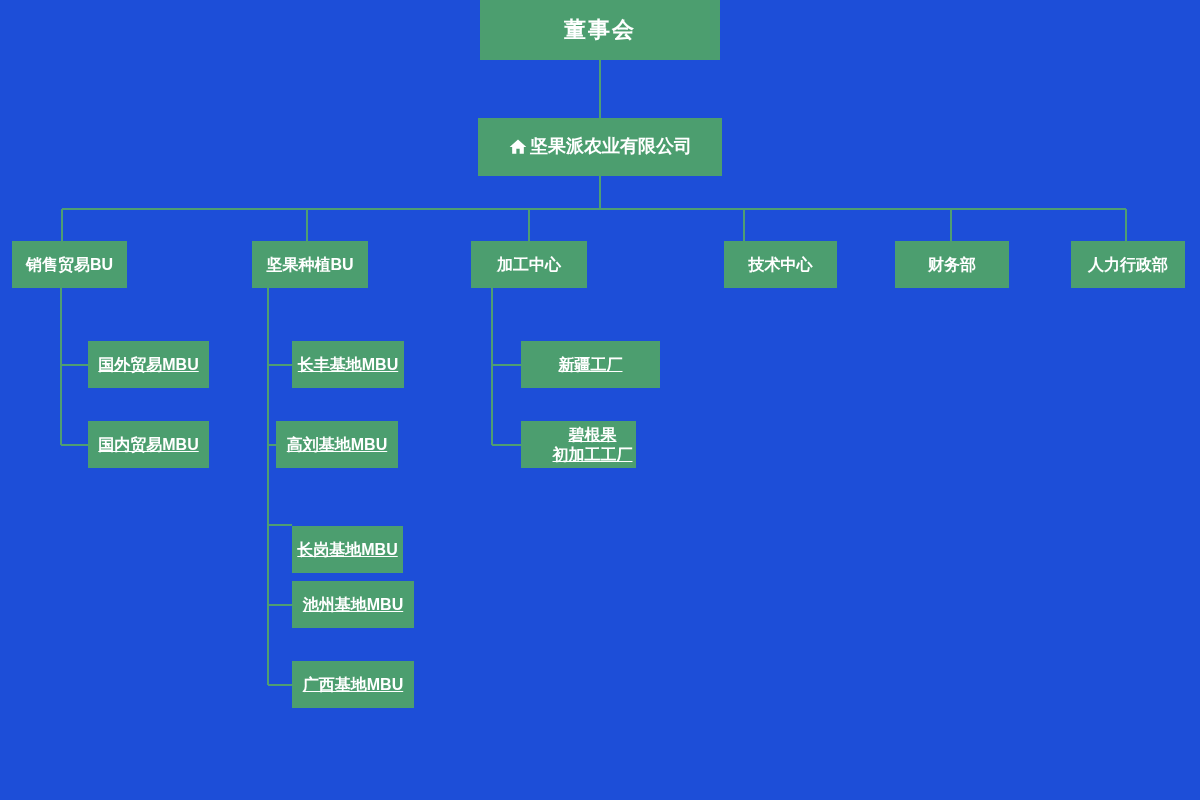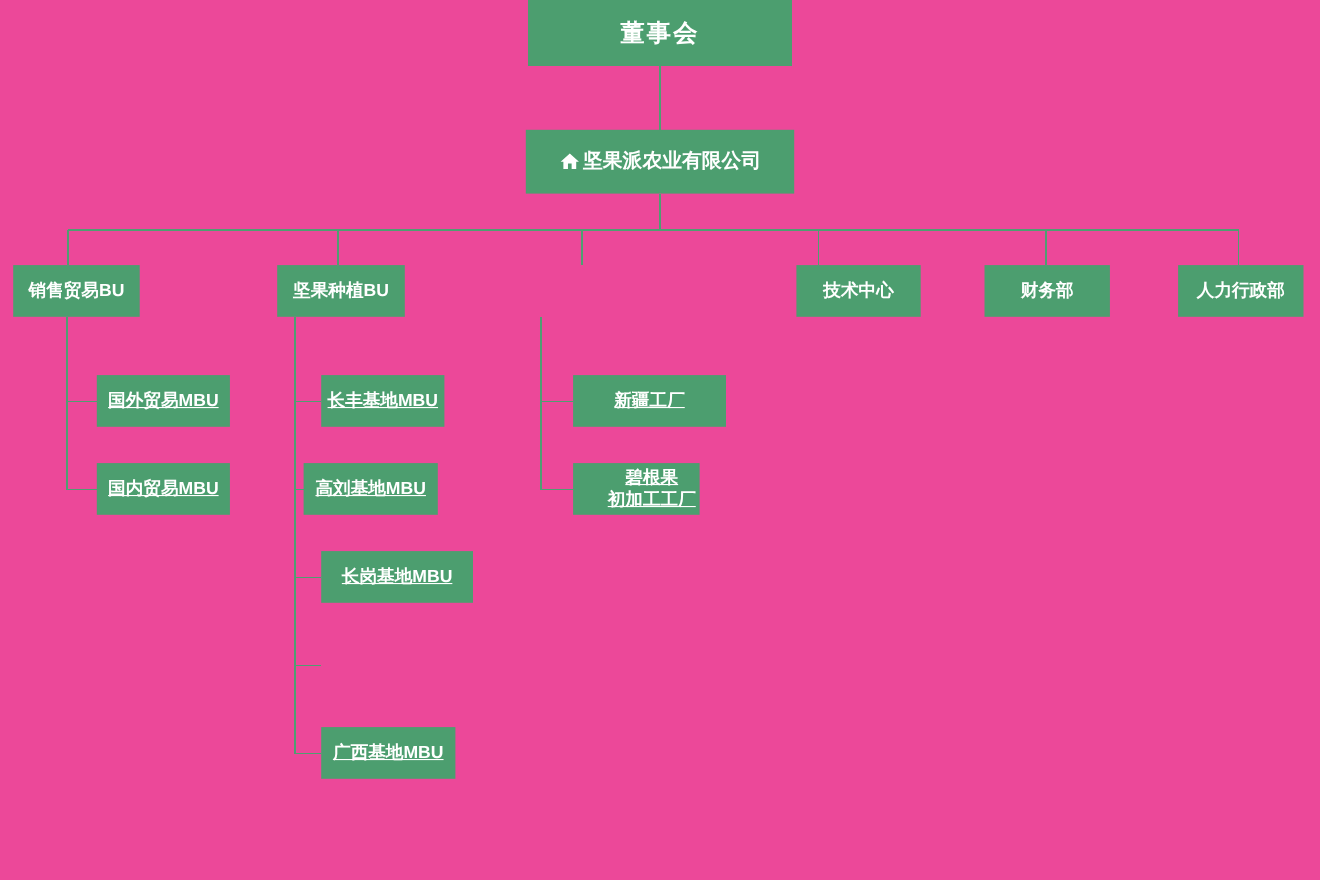--- a/index.html
+++ b/index.html
@@ -13,7 +13,7 @@
     position: relative;
     width: 1200px;
     height: 800px;
-    background: #ec4899;
+    background: #1d4ed8;
     overflow: hidden;
     font-family: "Liberation Sans", "DejaVu Sans", sans-serif;
   }

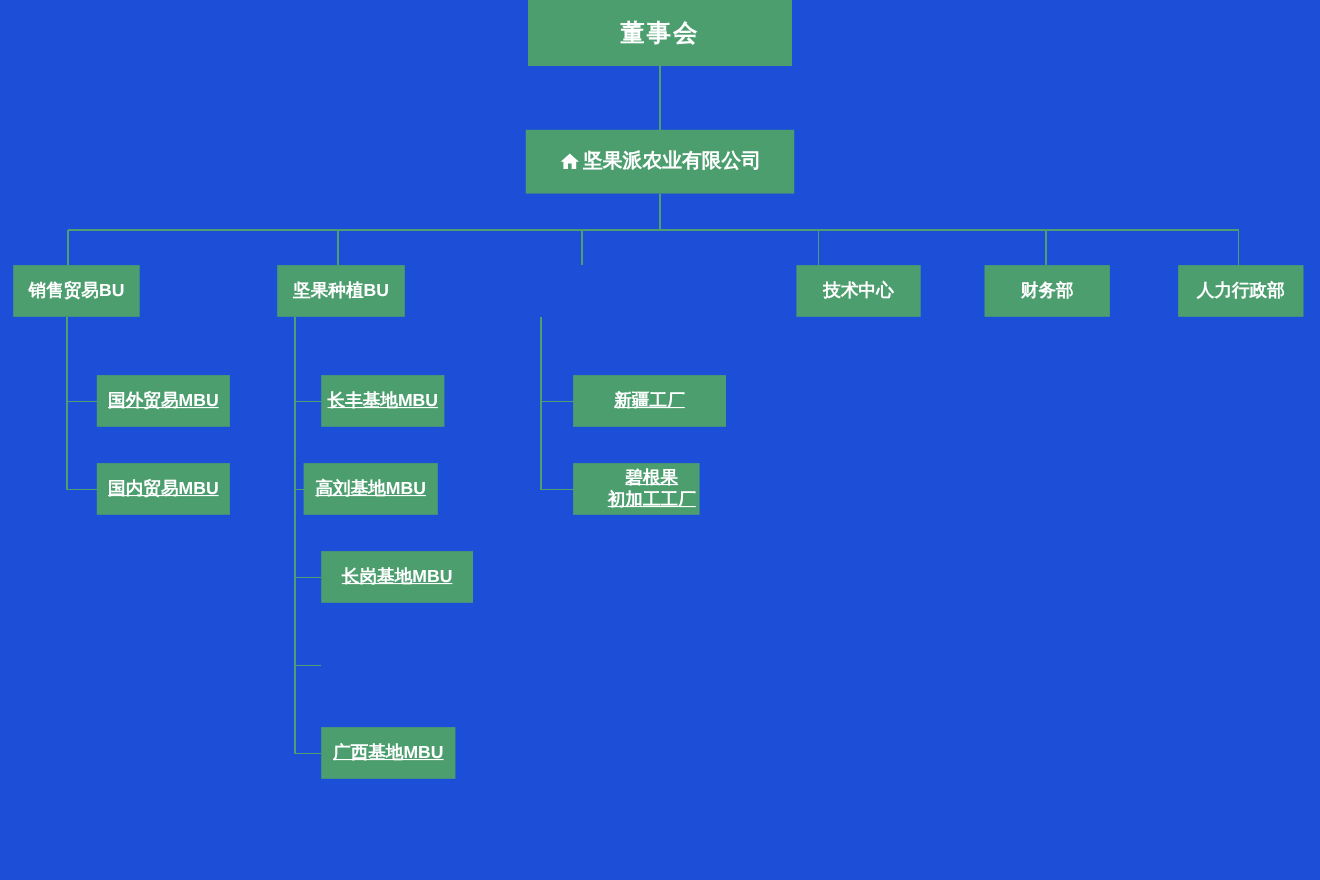--- a/index.html
+++ b/index.html
@@ -97,6 +97,9 @@
   <div class="node lvl3" style="left:252px; top:241px; width:116px; height:47px;">
     <span class="label">坚果种植BU</span>
   </div>
+  <div class="node lvl3" style="left:471px; top:241px; width:116px; height:47px;">
+    <span class="label">加工中心</span>
+  </div>
   <div class="node lvl3" style="left:688px; top:241px; width:113px; height:47px;margin-left:36px;">
     <span class="label">技术中心</span>
   </div>

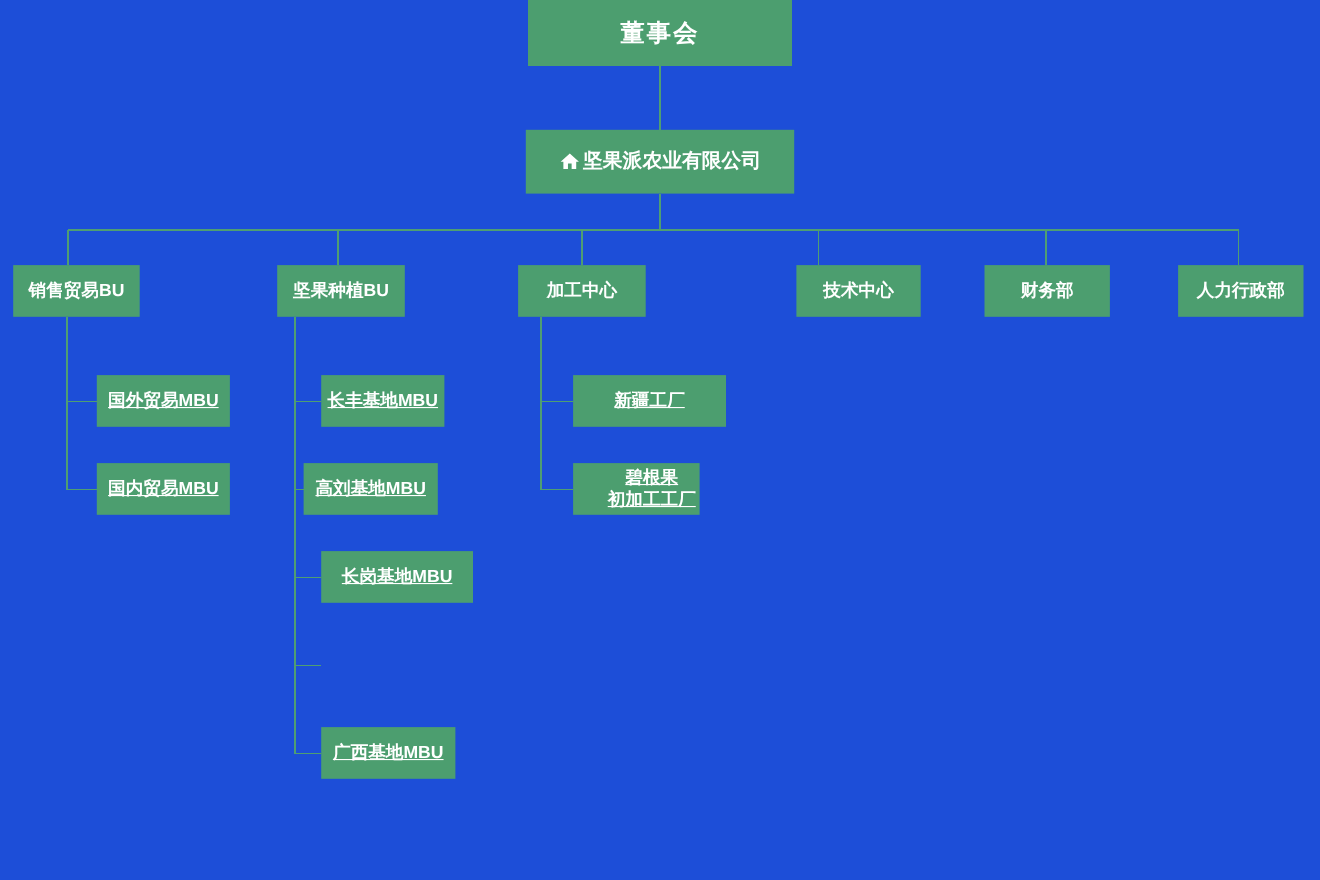--- a/index.html
+++ b/index.html
@@ -123,7 +123,7 @@
   <div class="node lvl4" style="left:276px; top:421px; width:122px; height:47px;">
     <span class="label">高刘基地MBU</span>
   </div>
-  <div class="node lvl4" style="left:292px; top:501px; width:138px; height:47px;">
+  <div class="node lvl4" style="left:292px; top:526px; width:111px; height:47px;">
     <span class="label">长岗基地MBU</span>
   </div>
   <div class="node lvl4" style="left:292px; top:661px; width:122px; height:47px;">

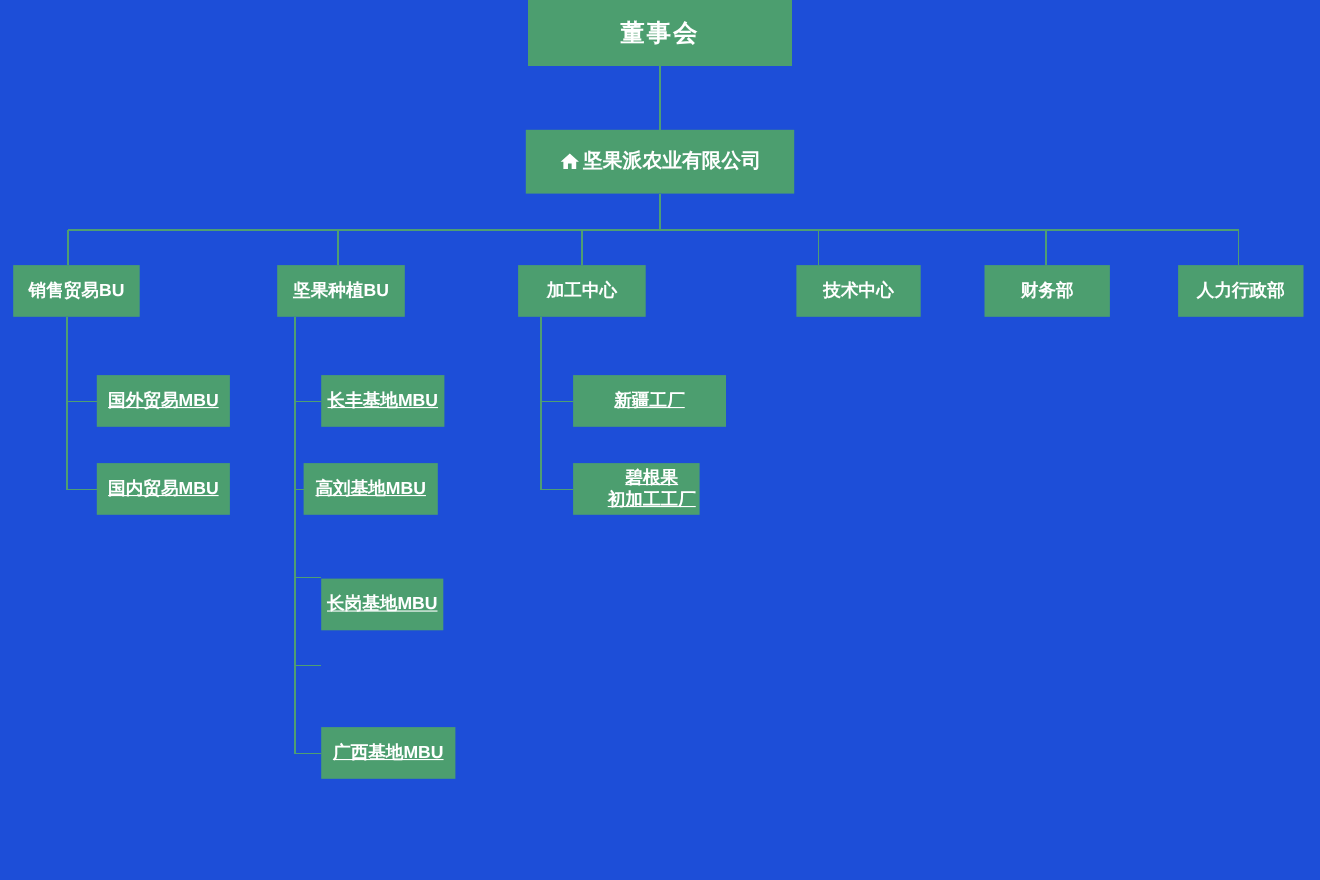--- a/index.html
+++ b/index.html
@@ -126,6 +126,9 @@
   <div class="node lvl4" style="left:292px; top:526px; width:111px; height:47px;">
     <span class="label">长岗基地MBU</span>
   </div>
+  <div class="node lvl4" style="left:292px; top:581px; width:122px; height:47px;">
+    <span class="label">池州基地MBU</span>
+  </div>
   <div class="node lvl4" style="left:292px; top:661px; width:122px; height:47px;">
     <span class="label">广西基地MBU</span>
   </div>

